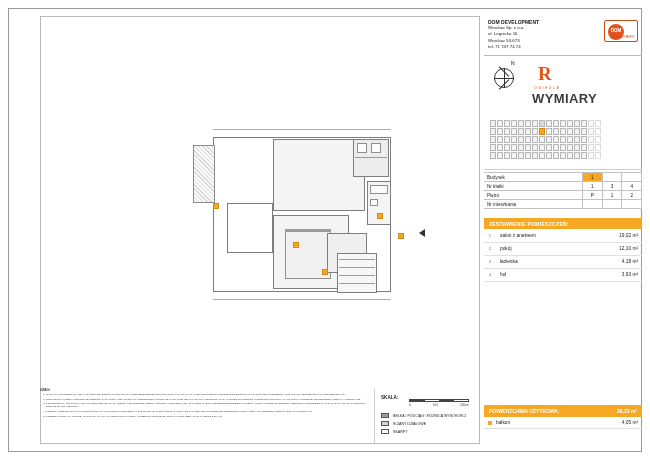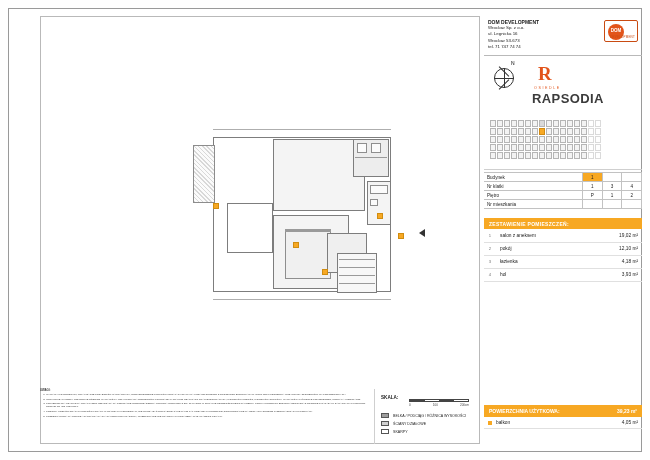--- a/index.html
+++ b/index.html
@@ -320,7 +320,7 @@
     <div class="estate">
       <div class="r-mark">R</div>
       <div class="osiedle">OSIEDLE</div>
-      <div class="name">RAPSODIA</div>
+      <div class="name">WYMIARY</div>
     </div>
 
     <div class="keyplan">

